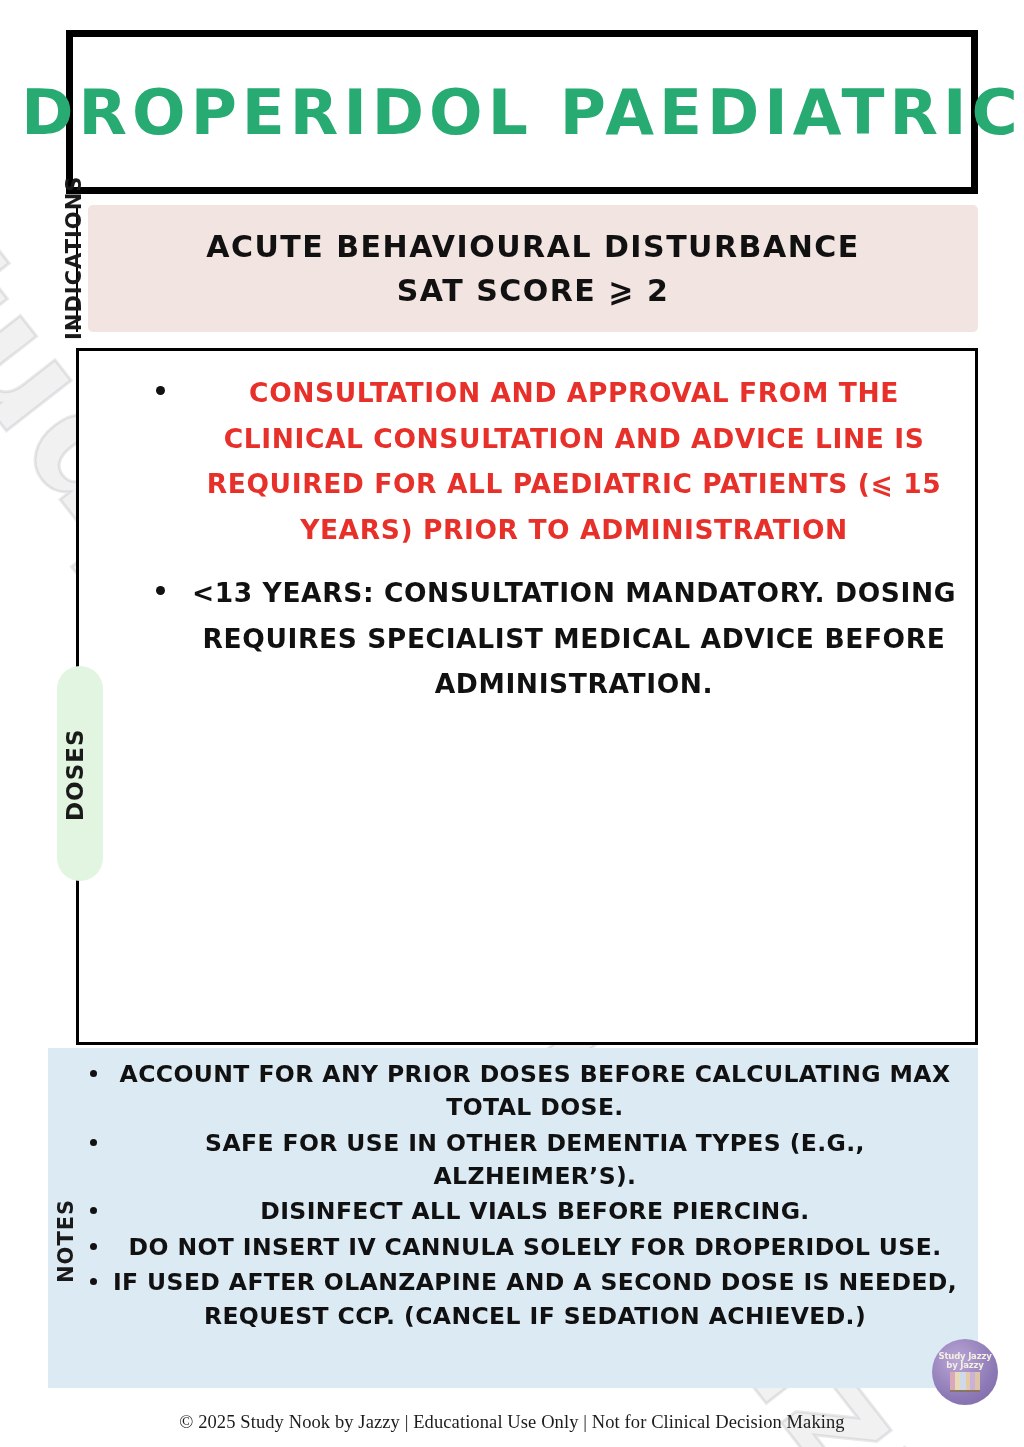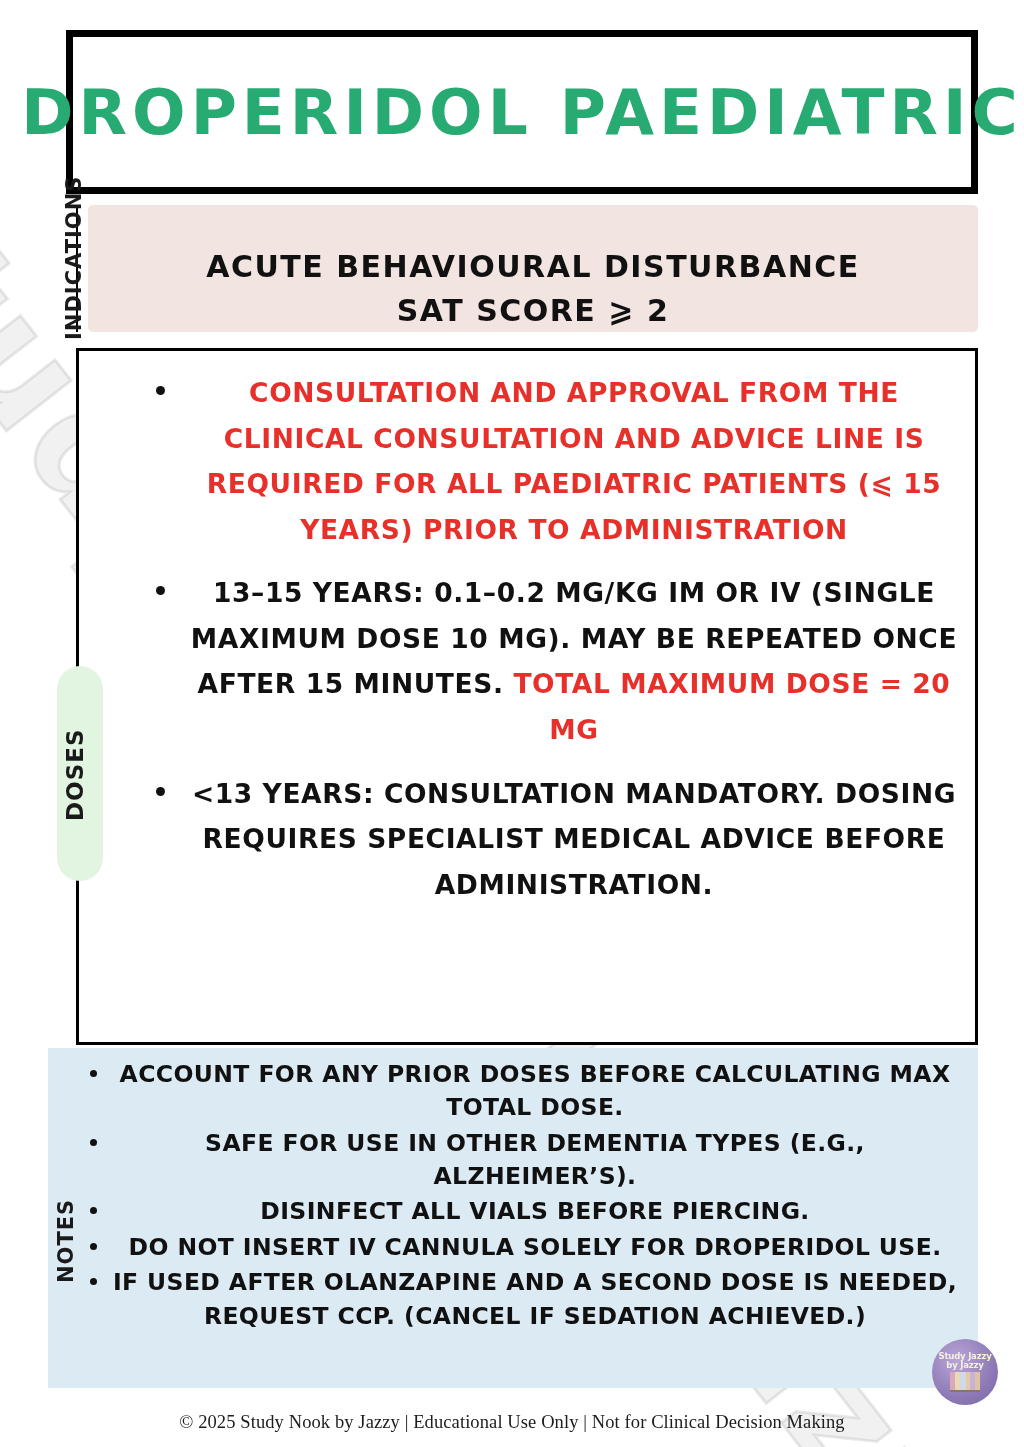--- a/index.html
+++ b/index.html
@@ -95,7 +95,7 @@
     display: flex;
     flex-direction: column;
     align-items: center;
-    justify-content: flex-end;
+    justify-content: center;
     z-index: 6;
   }
   .ind-line {

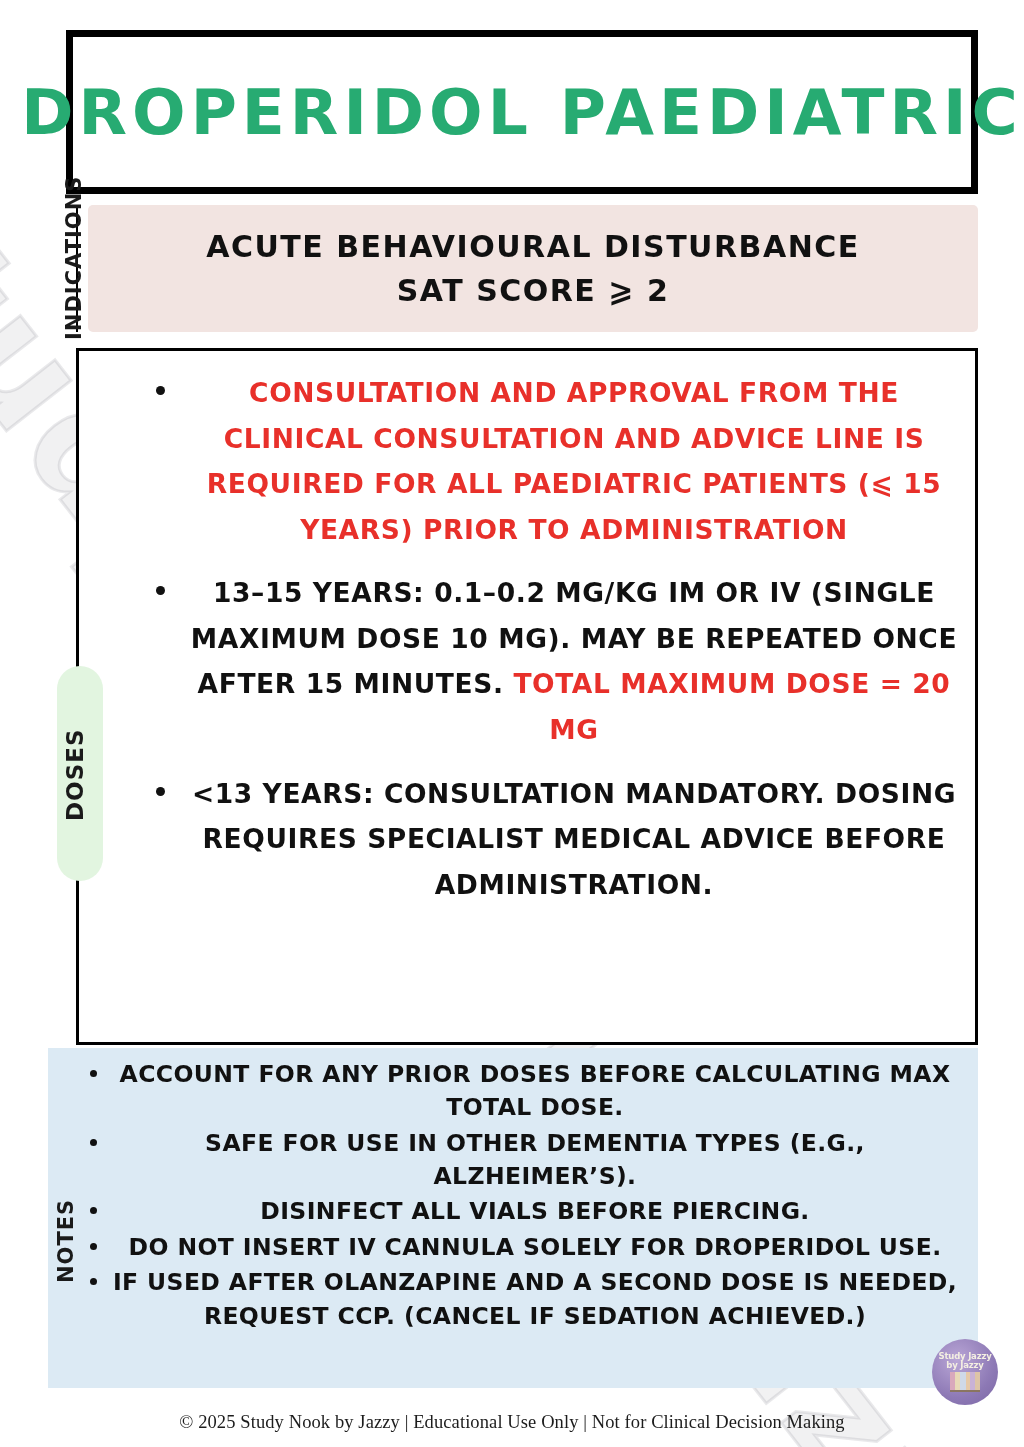--- a/index.html
+++ b/index.html
@@ -295,9 +295,6 @@
       <span class="bullet"></span><span></span><span class="red">CONSULTATION AND APPROVAL FROM THE CLINICAL CONSULTATION AND ADVICE LINE IS REQUIRED FOR ALL PAEDIATRIC PATIENTS (⩽ 15 YEARS) PRIOR TO ADMINISTRATION</span><span></span>
     </li>
     <li class="dose-item">
-      <span class="bullet"></span><span>13–15 YEARS: 0.1–0.2 MG/KG IM OR IV (SINGLE MAXIMUM DOSE 10 MG). MAY BE REPEATED ONCE AFTER 15 MINUTES. </span><span class="red">TOTAL MAXIMUM DOSE = 20 MG</span><span></span>
-    </li>
-    <li class="dose-item">
       <span class="bullet"></span><span>&lt;13 YEARS: CONSULTATION MANDATORY. DOSING REQUIRES SPECIALIST MEDICAL ADVICE BEFORE ADMINISTRATION.</span><span class="red"></span><span></span>
     </li>
   </ul>

